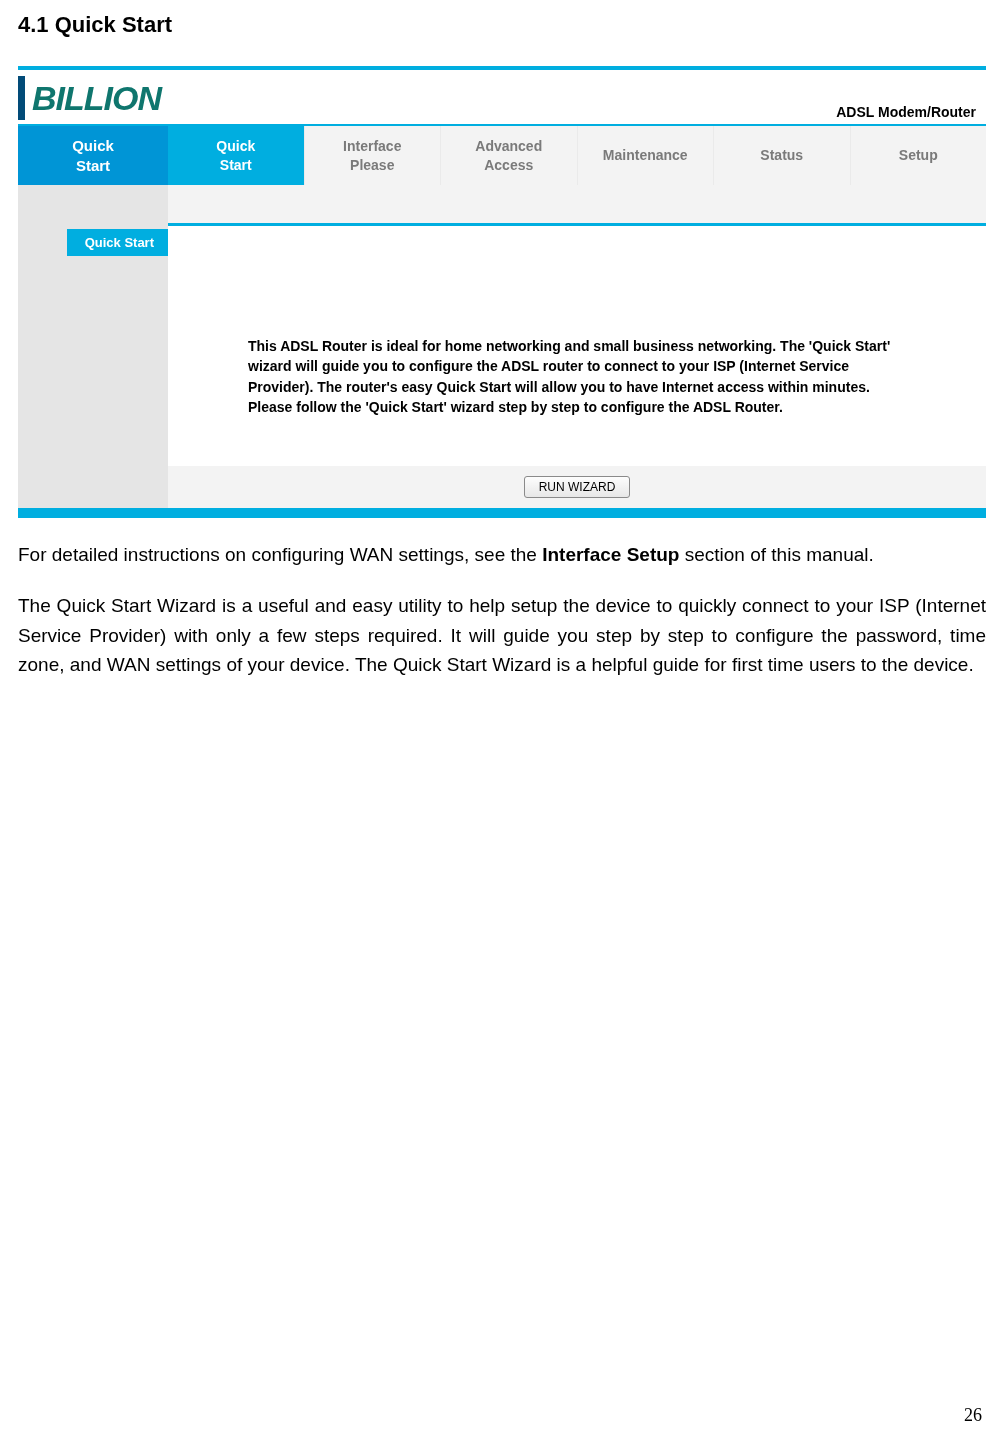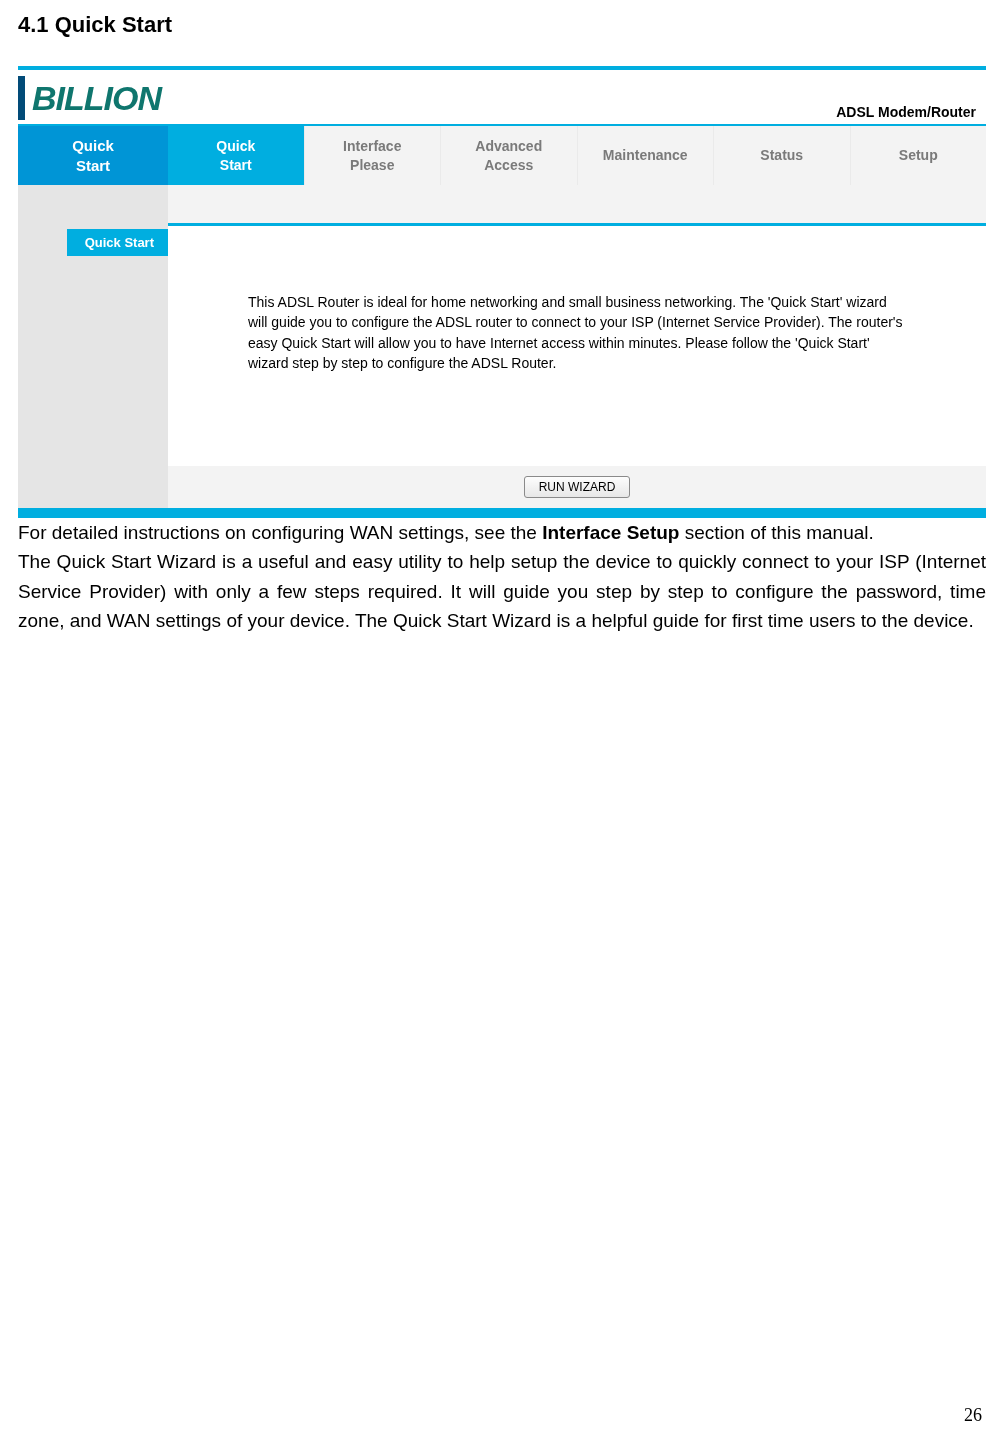--- a/index.html
+++ b/index.html
@@ -41,7 +41,7 @@
   .content-row { display: flex; min-height: 210px; }
   .content-left { width: 150px; min-width: 150px; background: #e5e5e5; }
   .content-right { flex: 1; background: #fff; padding: 36px 30px 20px 80px; }
-  .content-text { font-size: 14px; font-weight: normal; line-height: 1.45; max-width: 660px; }
+  .content-text { font-size: 14px; font-weight: bold; line-height: 1.45; max-width: 660px; margin-top: 44px; }
 
   
   .button-row { display: flex; }

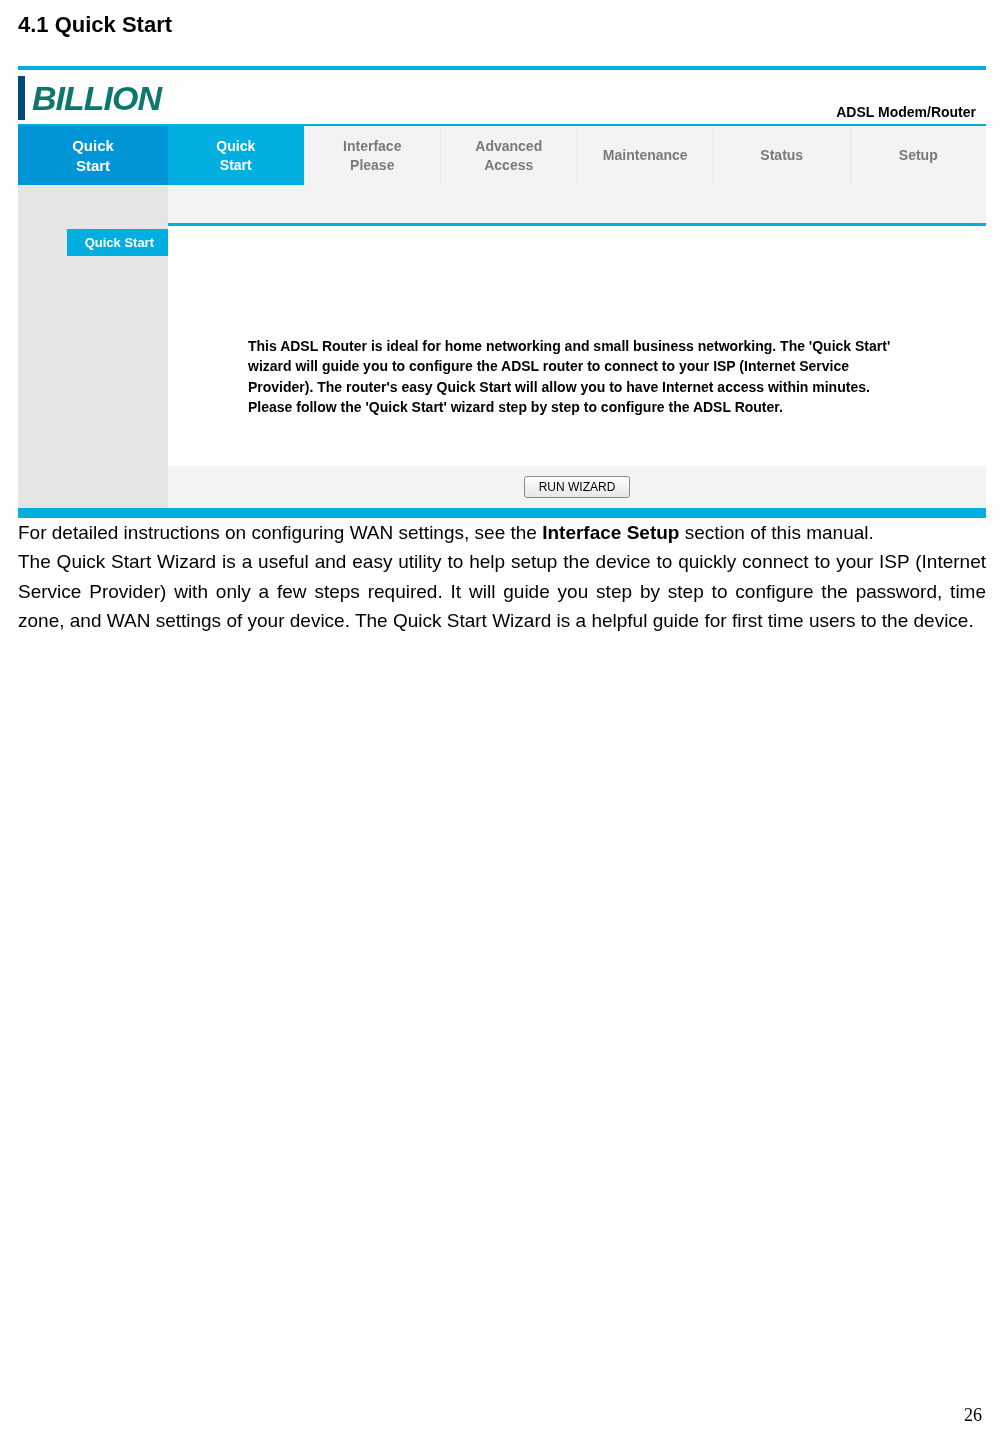--- a/index.html
+++ b/index.html
@@ -52,7 +52,7 @@
   .bottom-cyan { height: 10px; background: #00aee0; }
 
   
-  .body-para { font-size: 19px; line-height: 1.55; text-align: justify; }
+  .body-para { font-size: 19px; line-height: 1.55; margin-top: 22px; text-align: justify; }
   .body-para strong { font-weight: bold; }
 
   .pagenum { position: absolute; right: 22px; bottom: 22px; font-size: 18px; font-family: "Times New Roman", serif; }

